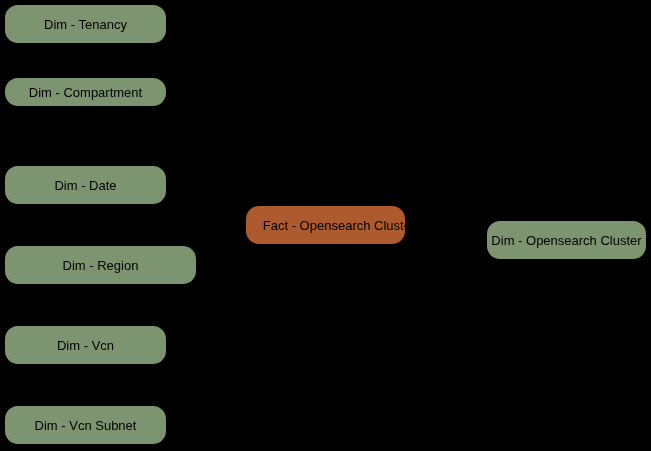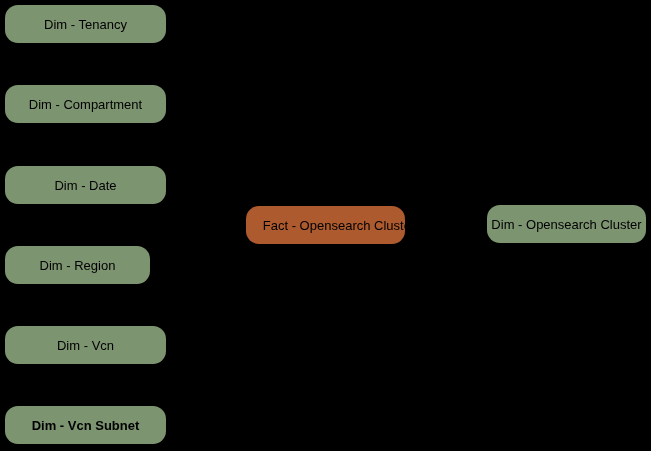--- a/index.html
+++ b/index.html
@@ -32,7 +32,7 @@
   }
   
   #n-dim-tenancy        { left: 5px;   top: 5px;   width: 161px; height: 38px; }
-  #n-dim-compartment    { left: 5px;   top: 85px;  width: 161px; height: 38px; }
+  #n-dim-compartment    { left: 5px;   top: 78px;  width: 161px; height: 28px; }
   #n-dim-date           { left: 5px;   top: 166px; width: 161px; height: 38px; }
   #n-dim-region         { left: 5px;   top: 246px; width: 145px; height: 38px; }
   #n-dim-vcn            { left: 5px;   top: 326px; width: 161px; height: 38px; }

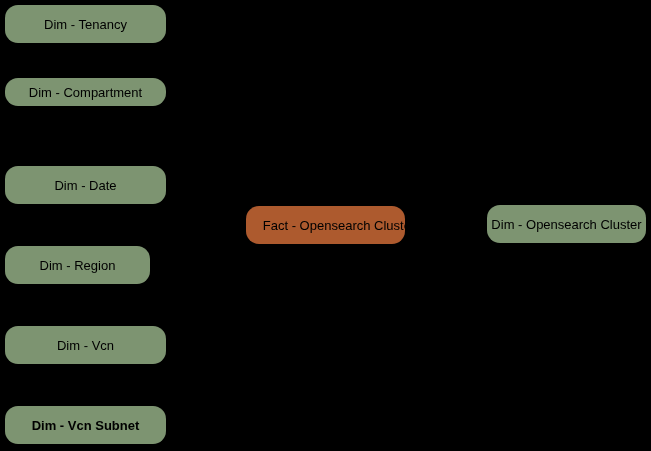--- a/index.html
+++ b/index.html
@@ -73,7 +73,7 @@
     <span class="node-label" style="color: rgb(0, 0, 0);">Fact - Opensearch Cluster</span>
   </div>
 
-  <div class="node" id="n-dim-opensearch" style="background: rgb(125, 148, 113);">
+  <div class="node" id="n-dim-opensearch" style="background: rgb(125, 148, 113); margin-top: 16px;">
     <span class="node-label" style="color: rgb(0, 0, 0);">Dim - Opensearch Cluster</span>
   </div>
 

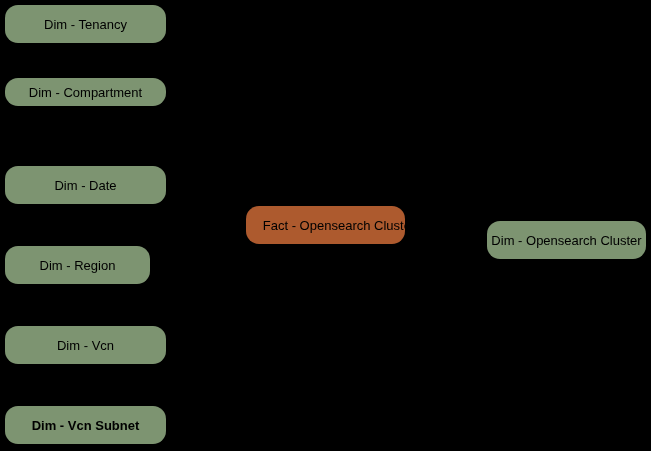--- a/index.html
+++ b/index.html
@@ -34,7 +34,7 @@
   #n-dim-tenancy        { left: 5px;   top: 5px;   width: 161px; height: 38px; }
   #n-dim-compartment    { left: 5px;   top: 78px;  width: 161px; height: 28px; }
   #n-dim-date           { left: 5px;   top: 166px; width: 161px; height: 38px; }
-  #n-dim-region         { left: 5px;   top: 246px; width: 145px; height: 38px; }
+  #n-dim-region         { left: 5px;   top: 246px; width: 191px; height: 38px; }
   #n-dim-vcn            { left: 5px;   top: 326px; width: 161px; height: 38px; }
   #n-dim-vcn-subnet     { left: 5px;   top: 406px; width: 161px; height: 38px; font-weight: bold; }
   #n-fact-opensearch    { left: 246px; top: 206px; width: 159px; height: 38px; }

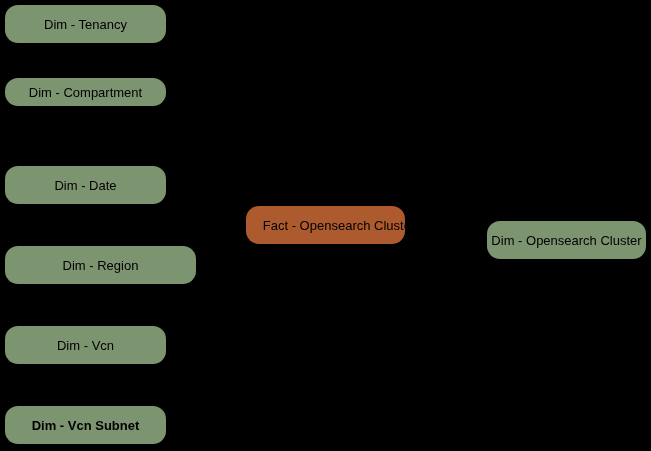--- a/index.html
+++ b/index.html
@@ -36,7 +36,7 @@
   #n-dim-date           { left: 5px;   top: 166px; width: 161px; height: 38px; }
   #n-dim-region         { left: 5px;   top: 246px; width: 191px; height: 38px; }
   #n-dim-vcn            { left: 5px;   top: 326px; width: 161px; height: 38px; }
-  #n-dim-vcn-subnet     { left: 5px;   top: 406px; width: 161px; height: 38px; font-weight: bold; }
+  #n-dim-vcn-subnet     { left: 5px;   top: 406px; width: 161px; height: 38px; }
   #n-fact-opensearch    { left: 246px; top: 206px; width: 159px; height: 38px; }
   #n-dim-opensearch     { left: 487px; top: 205px; width: 159px; height: 38px; }
 </style>

